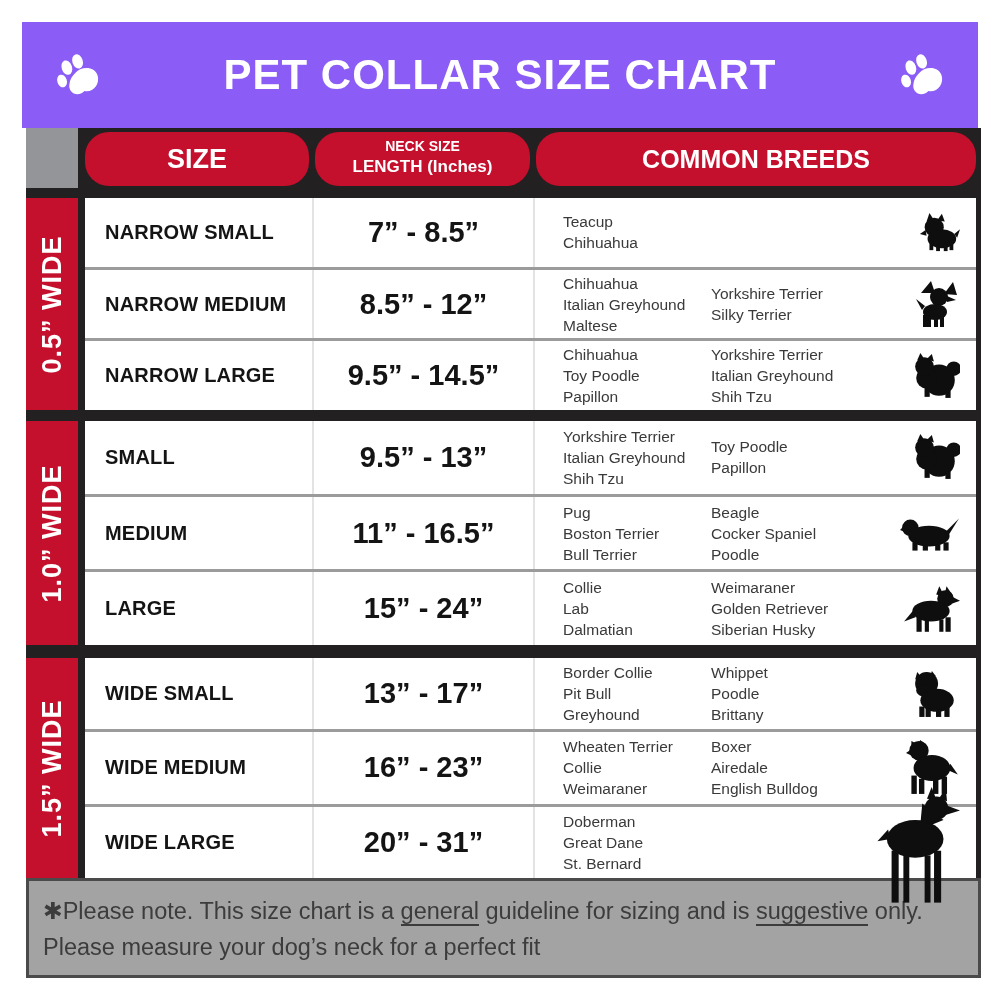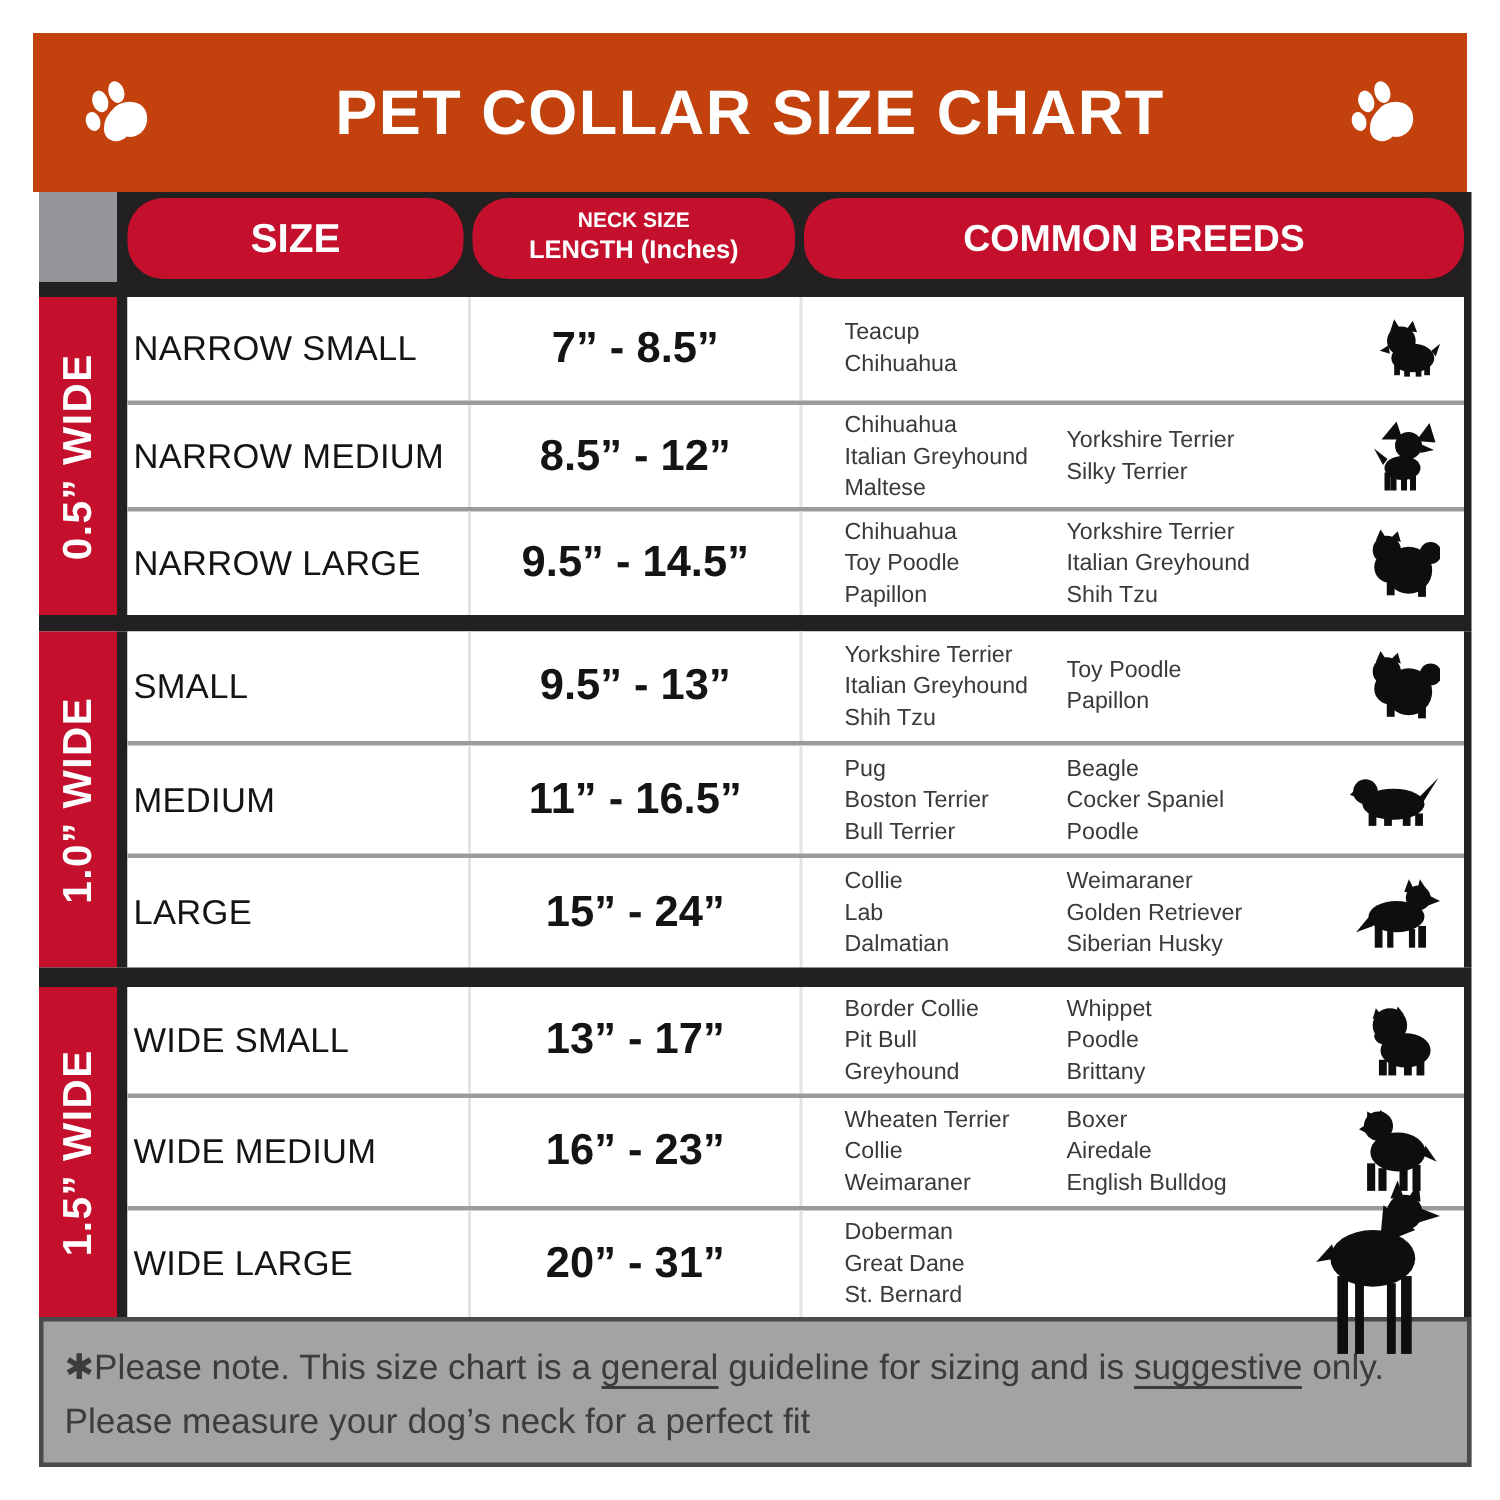--- a/index.html
+++ b/index.html
@@ -10,7 +10,7 @@
   
   .header-bar{
     position:absolute;left:22px;top:22px;width:956px;height:106px;
-    background:#c2410c;display:flex;align-items:center;justify-content:center;
+    background:#8b5cf6;display:flex;align-items:center;justify-content:center;
   }
   .title{color:#fff;font-size:42px;font-weight:bold;letter-spacing:1px;white-space:nowrap;}
   .paw{position:absolute;top:27px;width:52px;height:52px;}

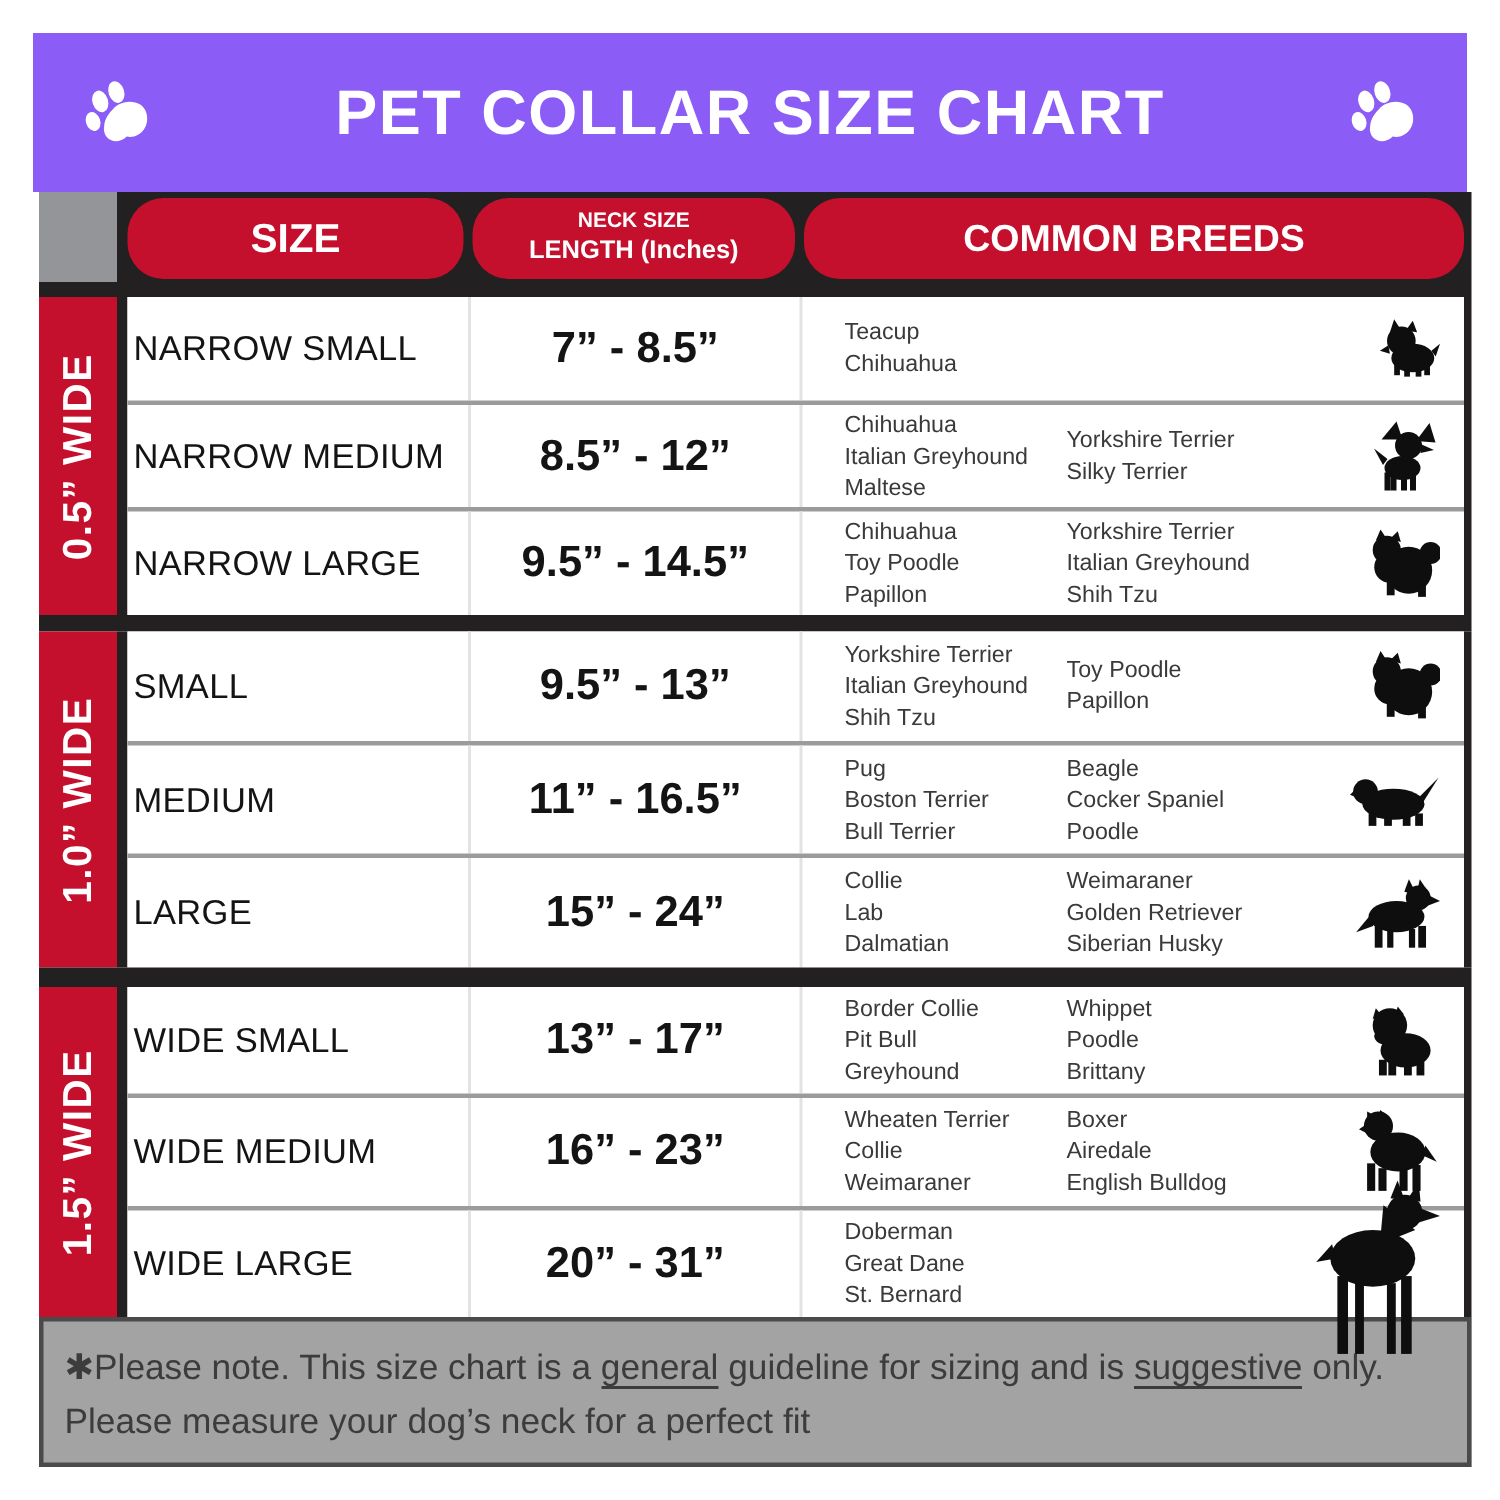--- a/index.html
+++ b/index.html
@@ -34,7 +34,7 @@
   .rborder{width:5px;background:#232021;}
   .row{flex:1;background:#fff;display:grid;grid-template-columns:227px 221px 1fr;position:relative;}
   .row + .row{border-top:3px solid #9b9b9b;}
-  .c-size{display:flex;align-items:center;padding-left:4px;font-weight:normal;font-size:23px;color:#141414;letter-spacing:0.2px;}
+  .c-size{display:flex;align-items:center;padding-left:20px;font-weight:bold;font-size:20px;color:#141414;letter-spacing:0.2px;}
   .c-len{display:flex;align-items:center;justify-content:center;font-weight:bold;font-size:29px;color:#141414;border-left:2px solid #e3e3e3;}
   .c-breeds{border-left:2px solid #e3e3e3;display:flex;align-items:center;padding-left:28px;position:relative;}
   .bcol{width:148px;font-size:15.5px;line-height:21px;color:#3a3a3a;}

